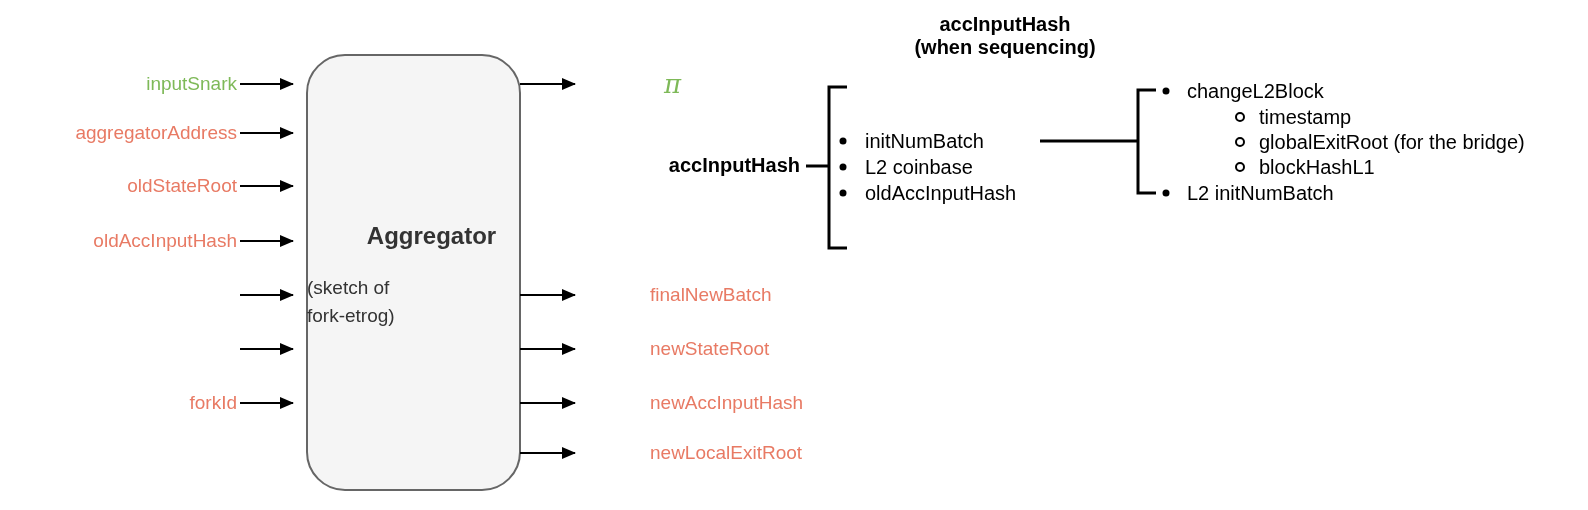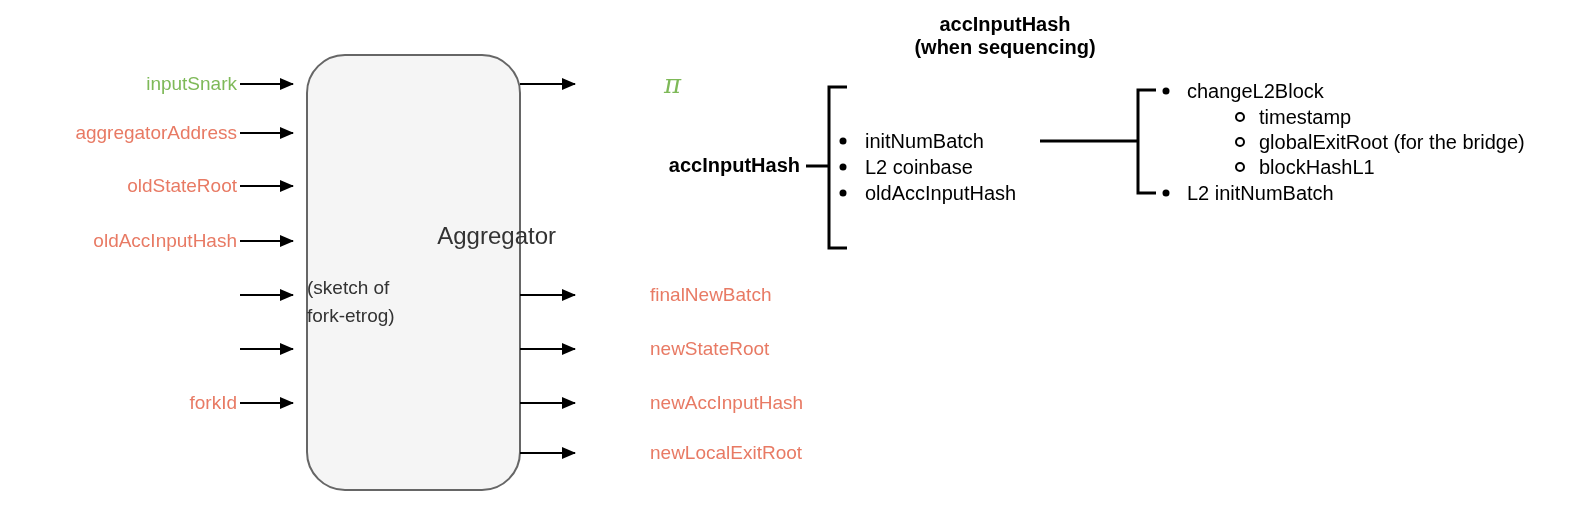--- a/index.html
+++ b/index.html
@@ -32,7 +32,7 @@
 
   .box-title {
     position: absolute; left: 307px; top: 222px; width: 249px;
-    text-align: right; font-size: 24px; font-weight: normal;
+    text-align: center; font-size: 24px; font-weight: bold;
     color: var(--box-text, #333333);
   }
   .box-sub {

